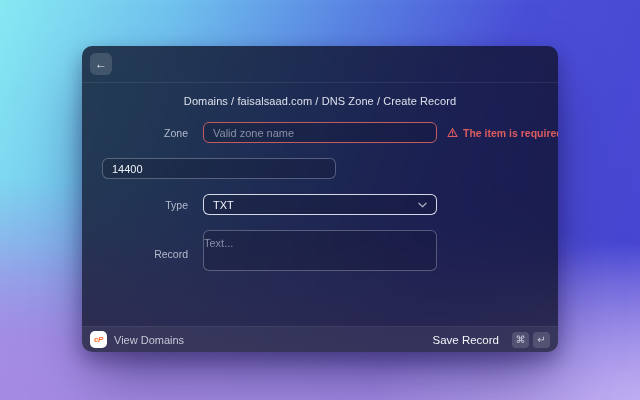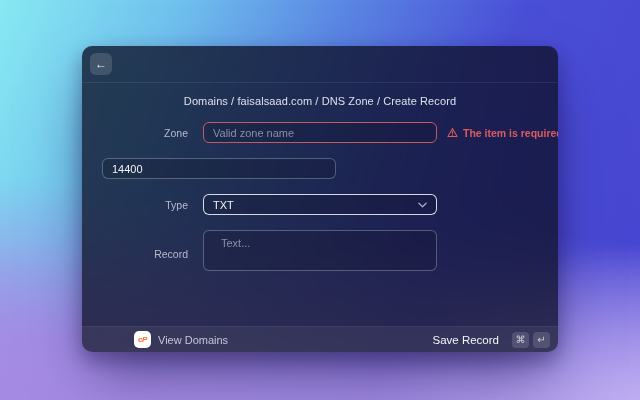--- a/index.html
+++ b/index.html
@@ -71,7 +71,7 @@
   }
   .select .val { font-weight:500; }
 
-  textarea.field { height:41px; padding:5px 17px; resize:none; line-height:1.3; }
+  textarea.field { height:41px; padding:5px 0; resize:none; line-height:1.3; }
 
   .error-msg {
     display:flex; align-items:center; gap:5px; margin-left:10px;

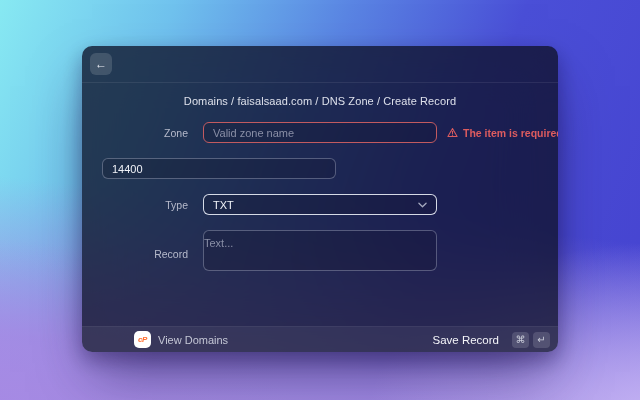--- a/index.html
+++ b/index.html
@@ -92,7 +92,7 @@
   .brand {
     width:17px; height:17px; background:#ffffff; border-radius:5px;
     display:flex; align-items:center; justify-content:center;
-    color:#ff6d2e; font-weight:800; font-size:8px; font-style:italic; letter-spacing:-0.3px;margin-left:44px;
+    color:#ff6d2e; font-weight:800; font-size:8px; font-style:italic; letter-spacing:-0.3px;
   }
   .vd-label { margin-left:7px; color:#c4c7d5; font-size:11px; font-weight:500; }
   .spacer { flex:1; }

